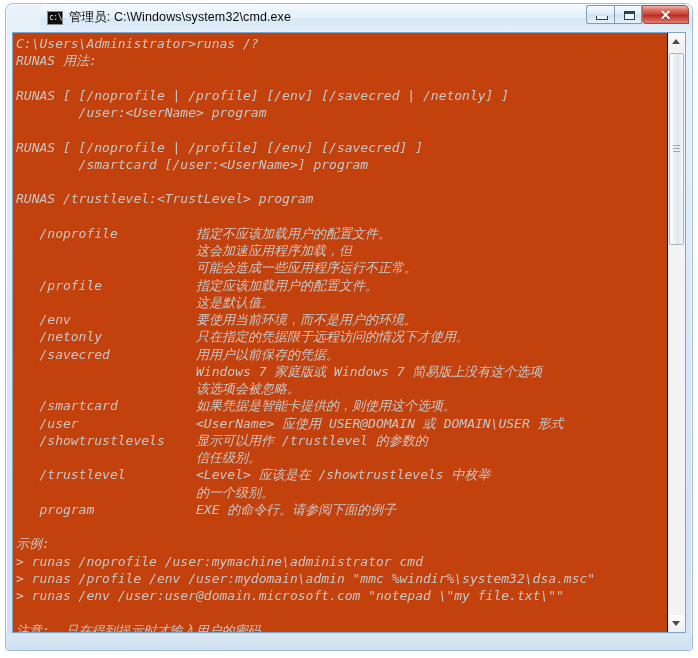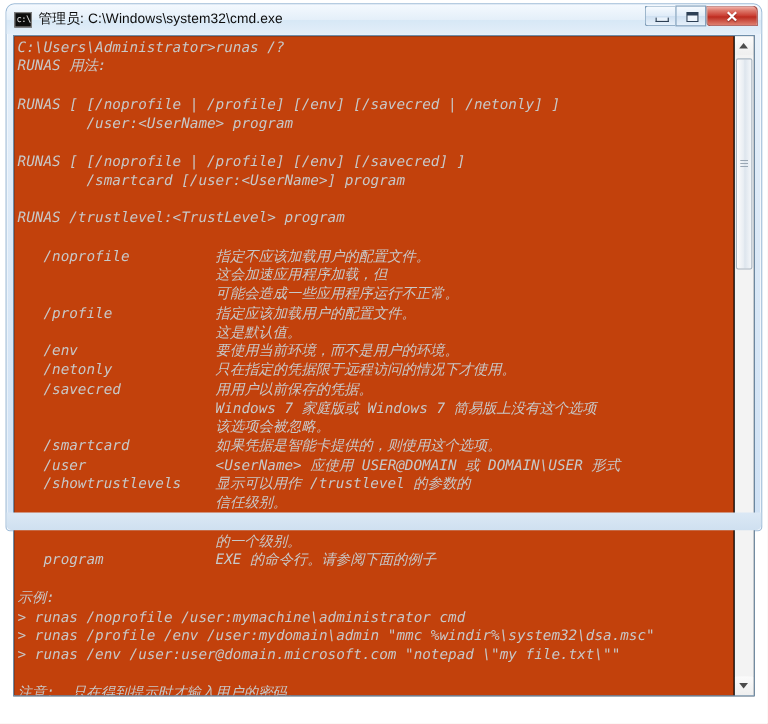--- a/index.html
+++ b/index.html
@@ -17,12 +17,13 @@
     left: 5px;
     top: 3px;
     width: 688px;
-    height: 480px;
+    height: 648px;
     border-radius: 8px 8px 4px 4px;
     background: linear-gradient(180deg, #e9f2fb 0%, #dbe9f7 45%, #cfe1f4 100%);
     border: 1px solid #9fbcd8;
     box-shadow: 0 0 0 1px rgba(255,255,255,0.7) inset;
     box-sizing: border-box;
+    padding-left: 34px;
   }
 
   

